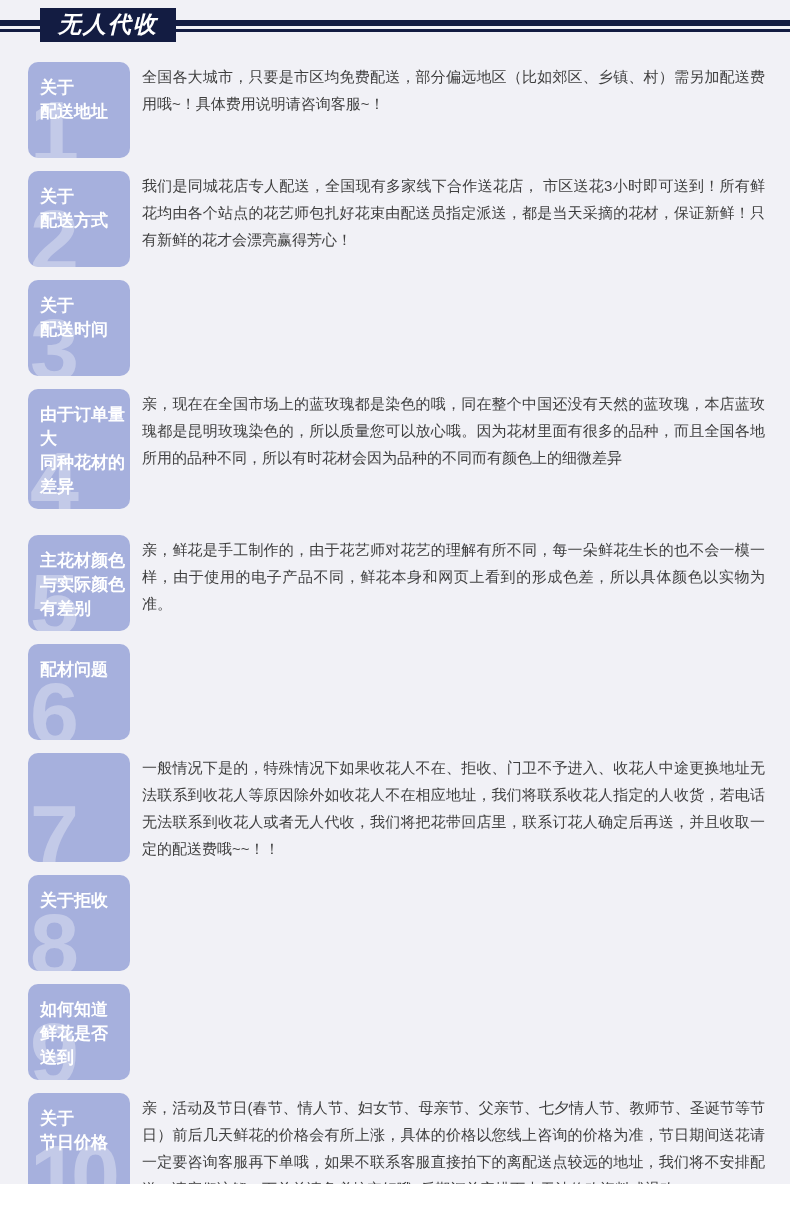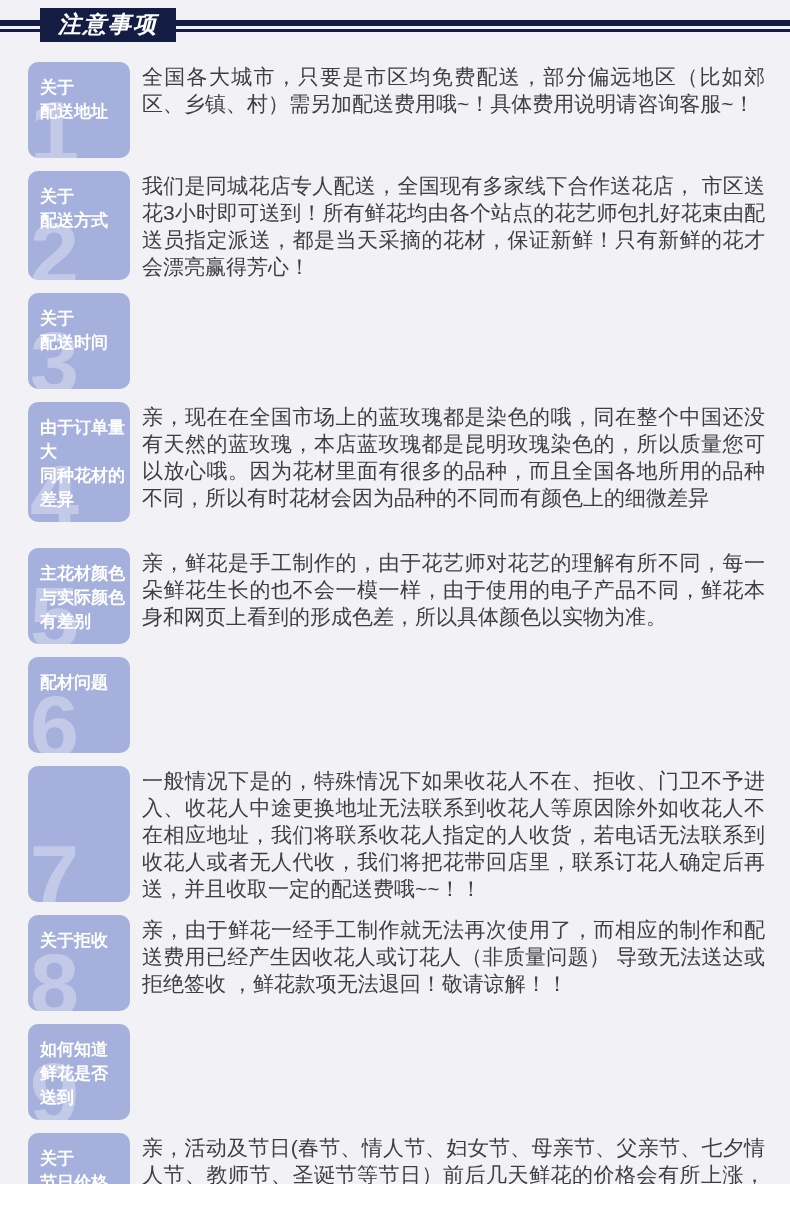--- a/index.html
+++ b/index.html
@@ -84,7 +84,7 @@
 <header class="header">
   <div class="hline hline-thick"></div>
   <div class="hline hline-thin"></div>
-  <div class="title-box">注意事项</div>
+  <div class="title-box">无人代收</div>
 </header>
 
 <main class="items">

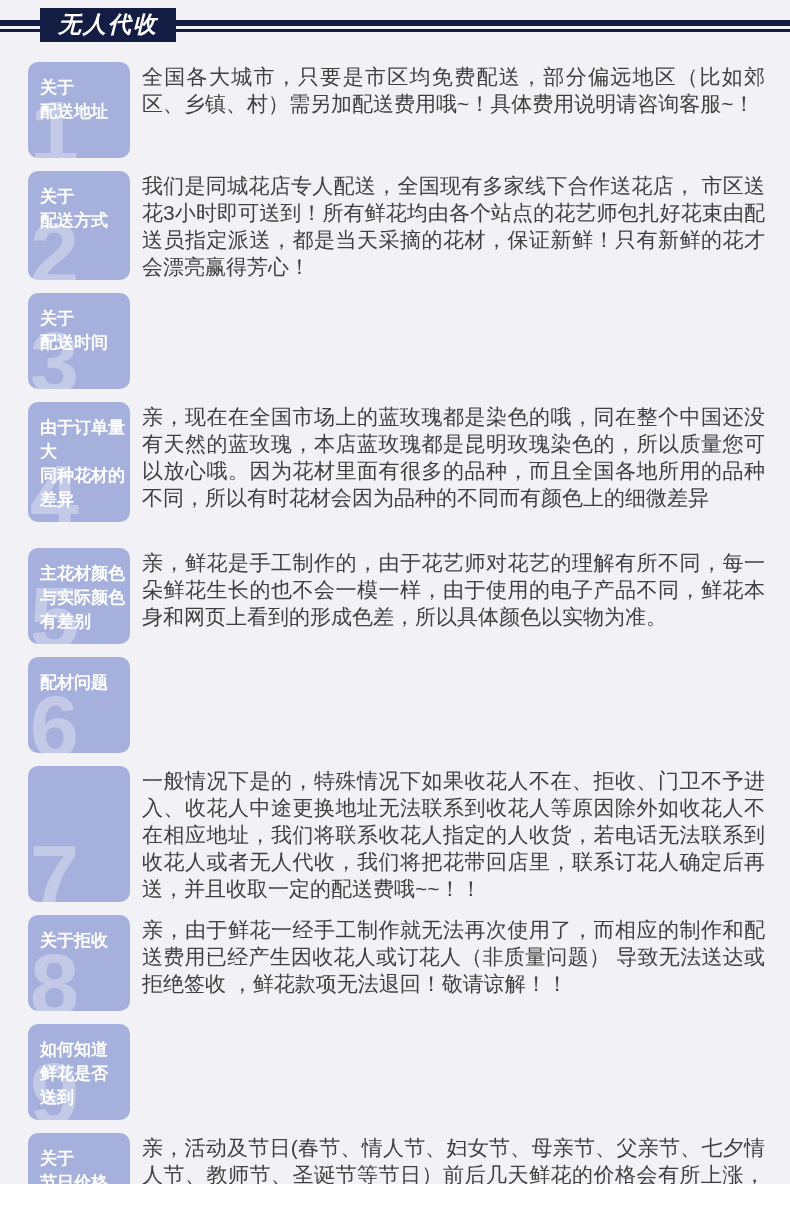--- a/index.html
+++ b/index.html
@@ -67,7 +67,7 @@
   }
   .text{
     flex:1;
-    font-size:21px;
+    font-size:15px;
     line-height:27px;
     color:#3f3f3f;
     padding-top:1px;

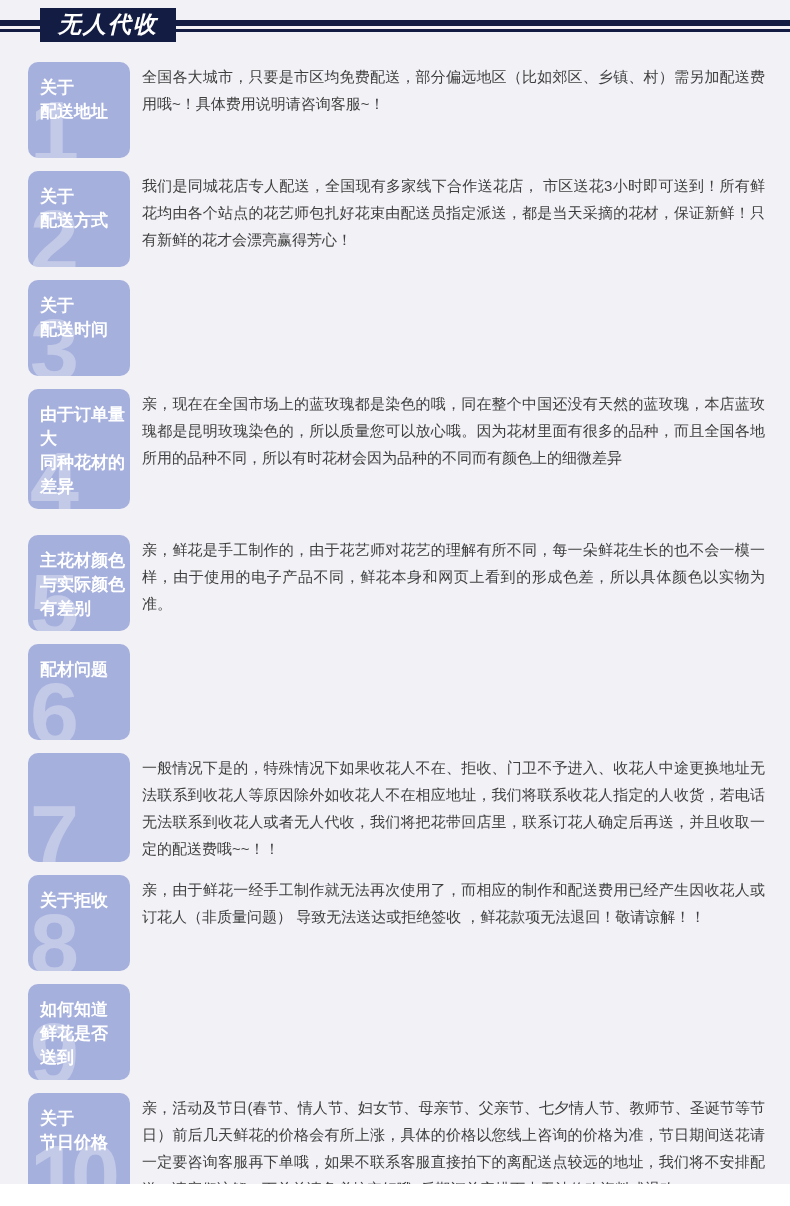--- a/index.html
+++ b/index.html
@@ -154,7 +154,6 @@
       <span class="badge-num">8</span>
       <span class="badge-label">关于拒收</span>
     </div>
-    <p class="text">亲，由于鲜花一经手工制作就无法再次使用了，而相应的制作和配送费用已经产生因收花人或订花人（非质量问题） 导致无法送达或拒绝签收 ，鲜花款项无法退回！敬请谅解！！</p>
   </section>
 
   <section class="row">

